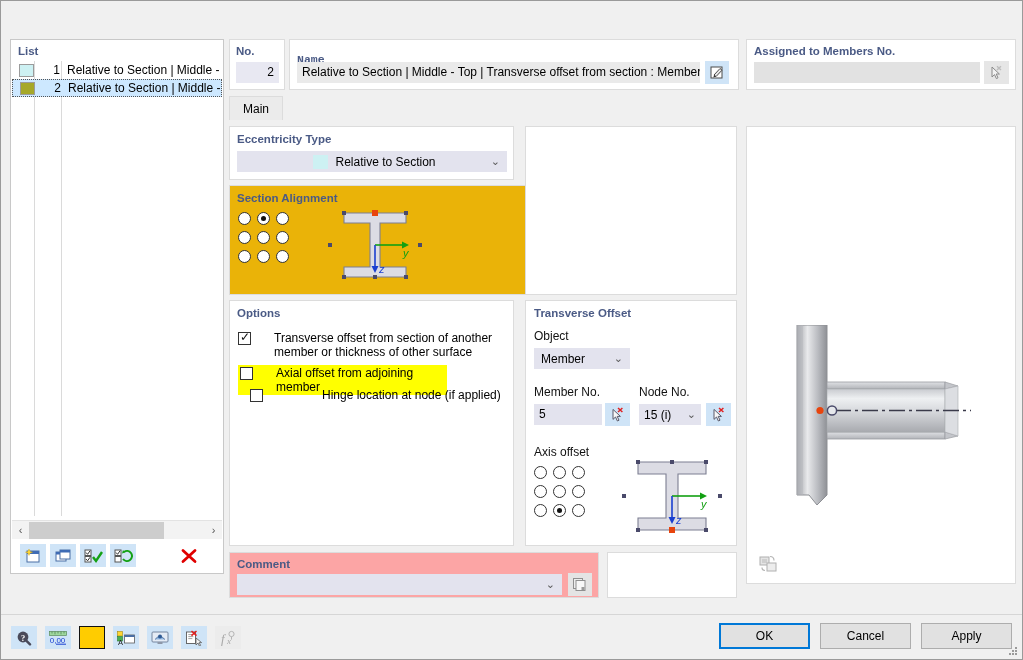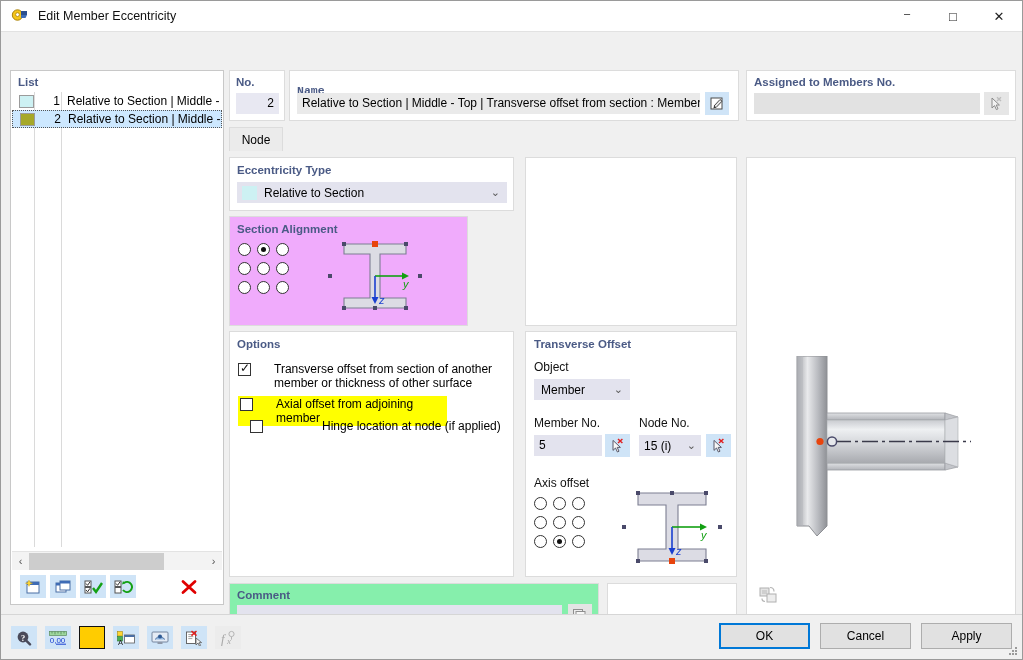--- a/index.html
+++ b/index.html
@@ -144,28 +144,6 @@
 
 <div class="window">
 
-  <div class="titlebar">
-    <div class="title-icon">
-      <svg width="20" height="20" viewBox="0 0 20 20">
-        <circle cx="7.5" cy="9" r="5.2" fill="#f5c518" stroke="#a8820d" stroke-width="1"></circle>
-        <circle cx="7.5" cy="8.6" r="1.9" fill="#fff" stroke="#a8820d" stroke-width=".8"></circle>
-        <path d="M11 5 L17 5 L17 9 L11 9 Z" fill="#2b4f8e"></path>
-        <path d="M11 9 L17 9 L15.5 12 L11 12 Z" fill="#3f6cb5"></path>
-      </svg>
-    </div>
-    <span class="title-text">Edit Member Eccentricity</span>
-    <div class="win-controls">
-      <div class="win-btn">
-        <span class="gl min">–</span>
-      </div>
-      <div class="win-btn">
-        <span class="gl">□</span>
-      </div>
-      <div class="win-btn close">
-        <span class="gl">✕</span>
-      </div>
-    </div>
-  </div>
 
   <div class="body-area">
 

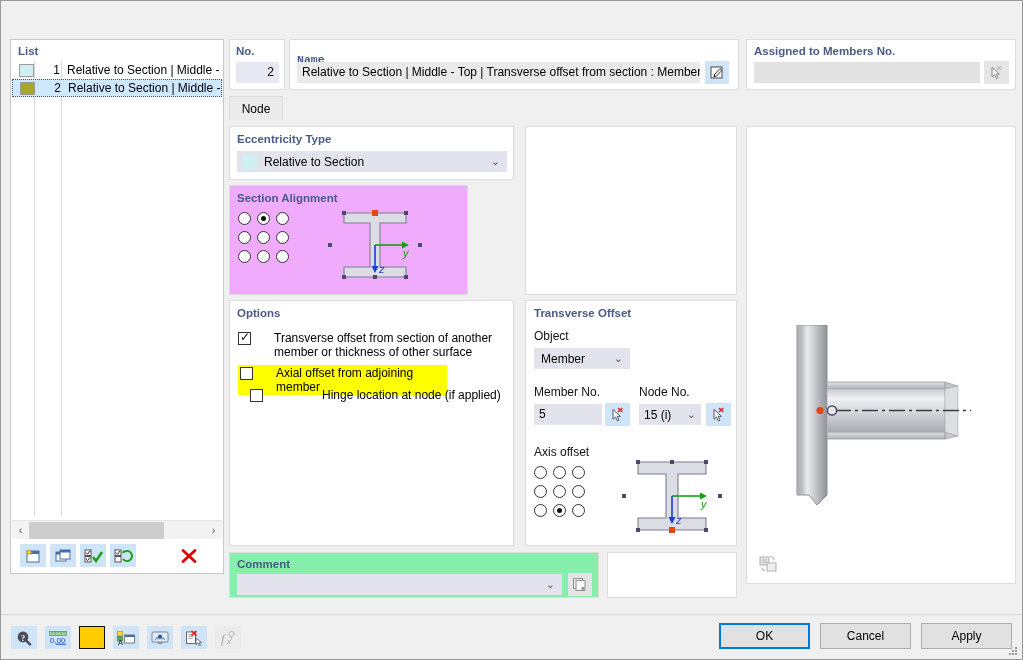--- a/index.html
+++ b/index.html
@@ -244,7 +244,7 @@
 
     <div class="tabstrip">
       <div class="tab">
-        <span>Node</span>
+        <span>Main</span>
       </div>
     </div>
 

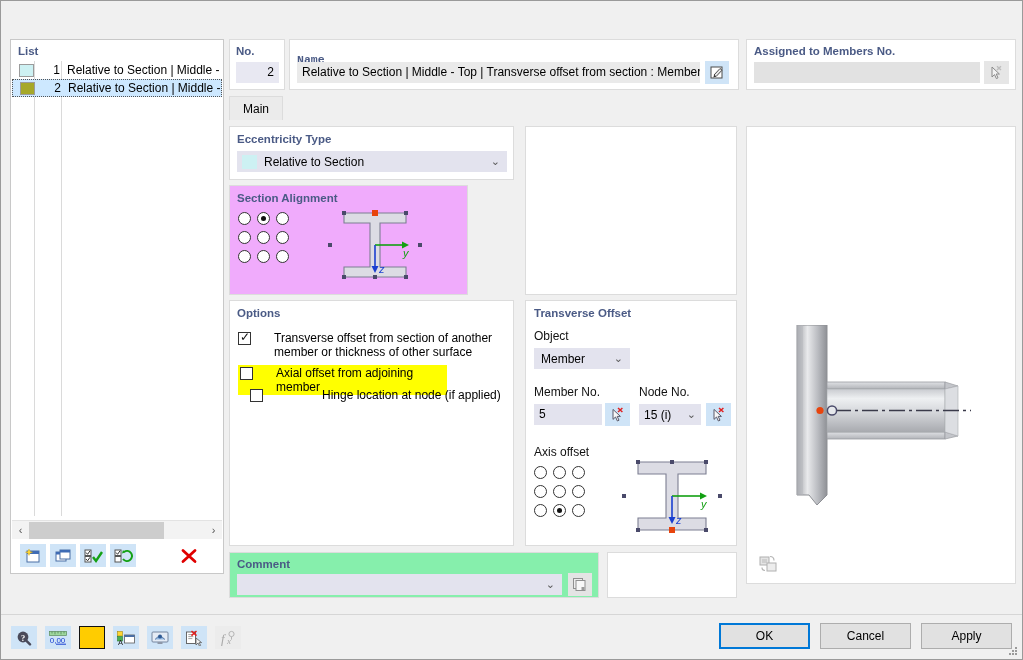--- a/index.html
+++ b/index.html
@@ -87,7 +87,7 @@
   #ecc-panel .grp-title { position:absolute; left:7px; top:6px; }
   .combo { position:absolute; background:#e3e3ee; height:21px; display:flex; align-items:center; font-size:12px;}
   .combo .chev { position:absolute; right:7px; top:4px; color:#5a5a5a; font-size:11px;}
-  #ecc-combo { left:7px; top:24px; width:270px; }
+  #ecc-combo { left:7px; top:24px; width:270px;justify-content:center; }
   #ecc-combo .ecc-sw { width:15px; height:14px; background:#cdf1f3; margin-left:5px; flex:0 0 15px;}
   #ecc-combo .ecc-lab { margin-left:7px; }
 

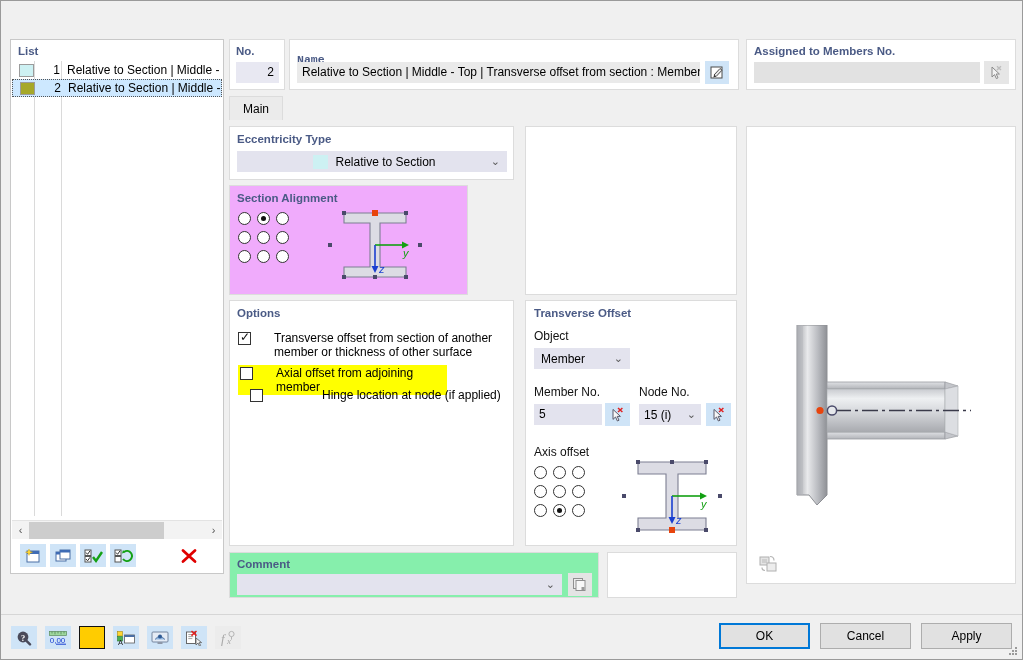--- a/index.html
+++ b/index.html
@@ -91,7 +91,7 @@
   #ecc-combo .ecc-sw { width:15px; height:14px; background:#cdf1f3; margin-left:5px; flex:0 0 15px;}
   #ecc-combo .ecc-lab { margin-left:7px; }
 
-  #align-panel { left:228px; top:184px; width:239px; height:110px; background:#f0abfc; border:1px solid #dcdcdc;}
+  #align-panel { left:228px; top:184px; width:297px; height:110px; background:#eab308; border:1px solid #dcdcdc;}
   #align-panel .grp-title { position:absolute; left:7px; top:6px; }
   .radio-grid { position:absolute; display:grid; grid-template-columns:repeat(3,19px); grid-template-rows:repeat(3,19px); }
   .rad { width:13px; height:13px; border:1.4px solid #333; border-radius:50%; background:#fff; position:relative; }

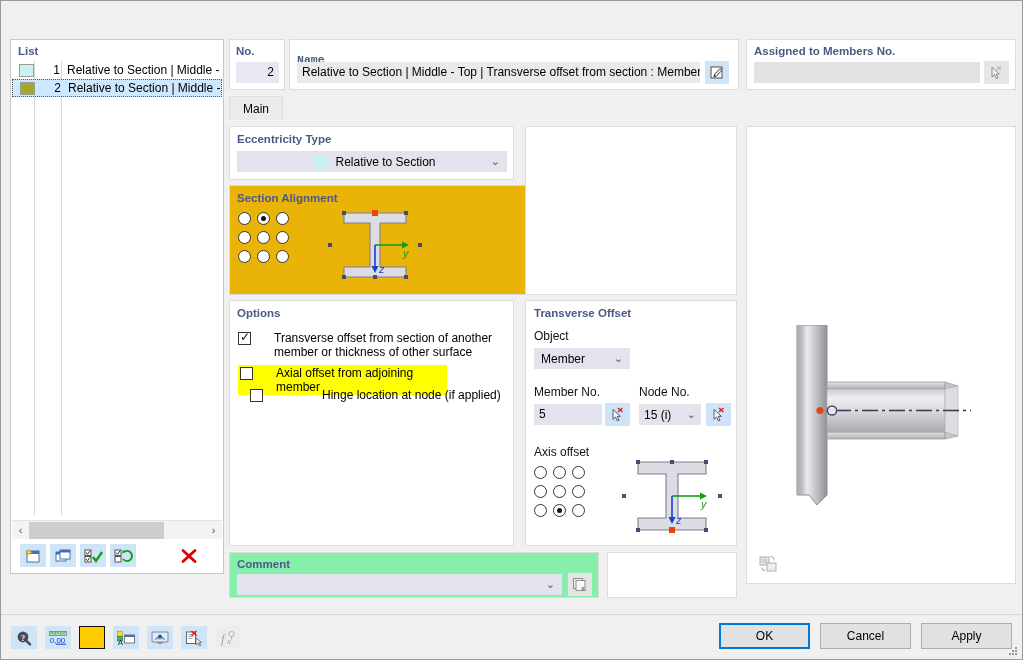--- a/index.html
+++ b/index.html
@@ -120,7 +120,7 @@
   #prev-icon { position:absolute; left:10px; bottom:8px; width:24px; height:22px; display:flex; align-items:center; justify-content:center;}
 
   
-  #comment-panel { left:228px; top:551px; width:370px; height:46px; background:#86efac; border:1px solid #dcdcdc;}
+  #comment-panel { left:228px; top:551px; width:370px; height:46px; background:#fca5a5; border:1px solid #dcdcdc;}
   #comment-panel .grp-title { position:absolute; left:7px; top:5px; }
   #comment-combo { left:7px; top:21px; width:325px; }
   .comment-btn { position:absolute; left:338px; top:20px; width:24px; height:23px; background:#e4e4e4; display:flex;align-items:center;justify-content:center;}

